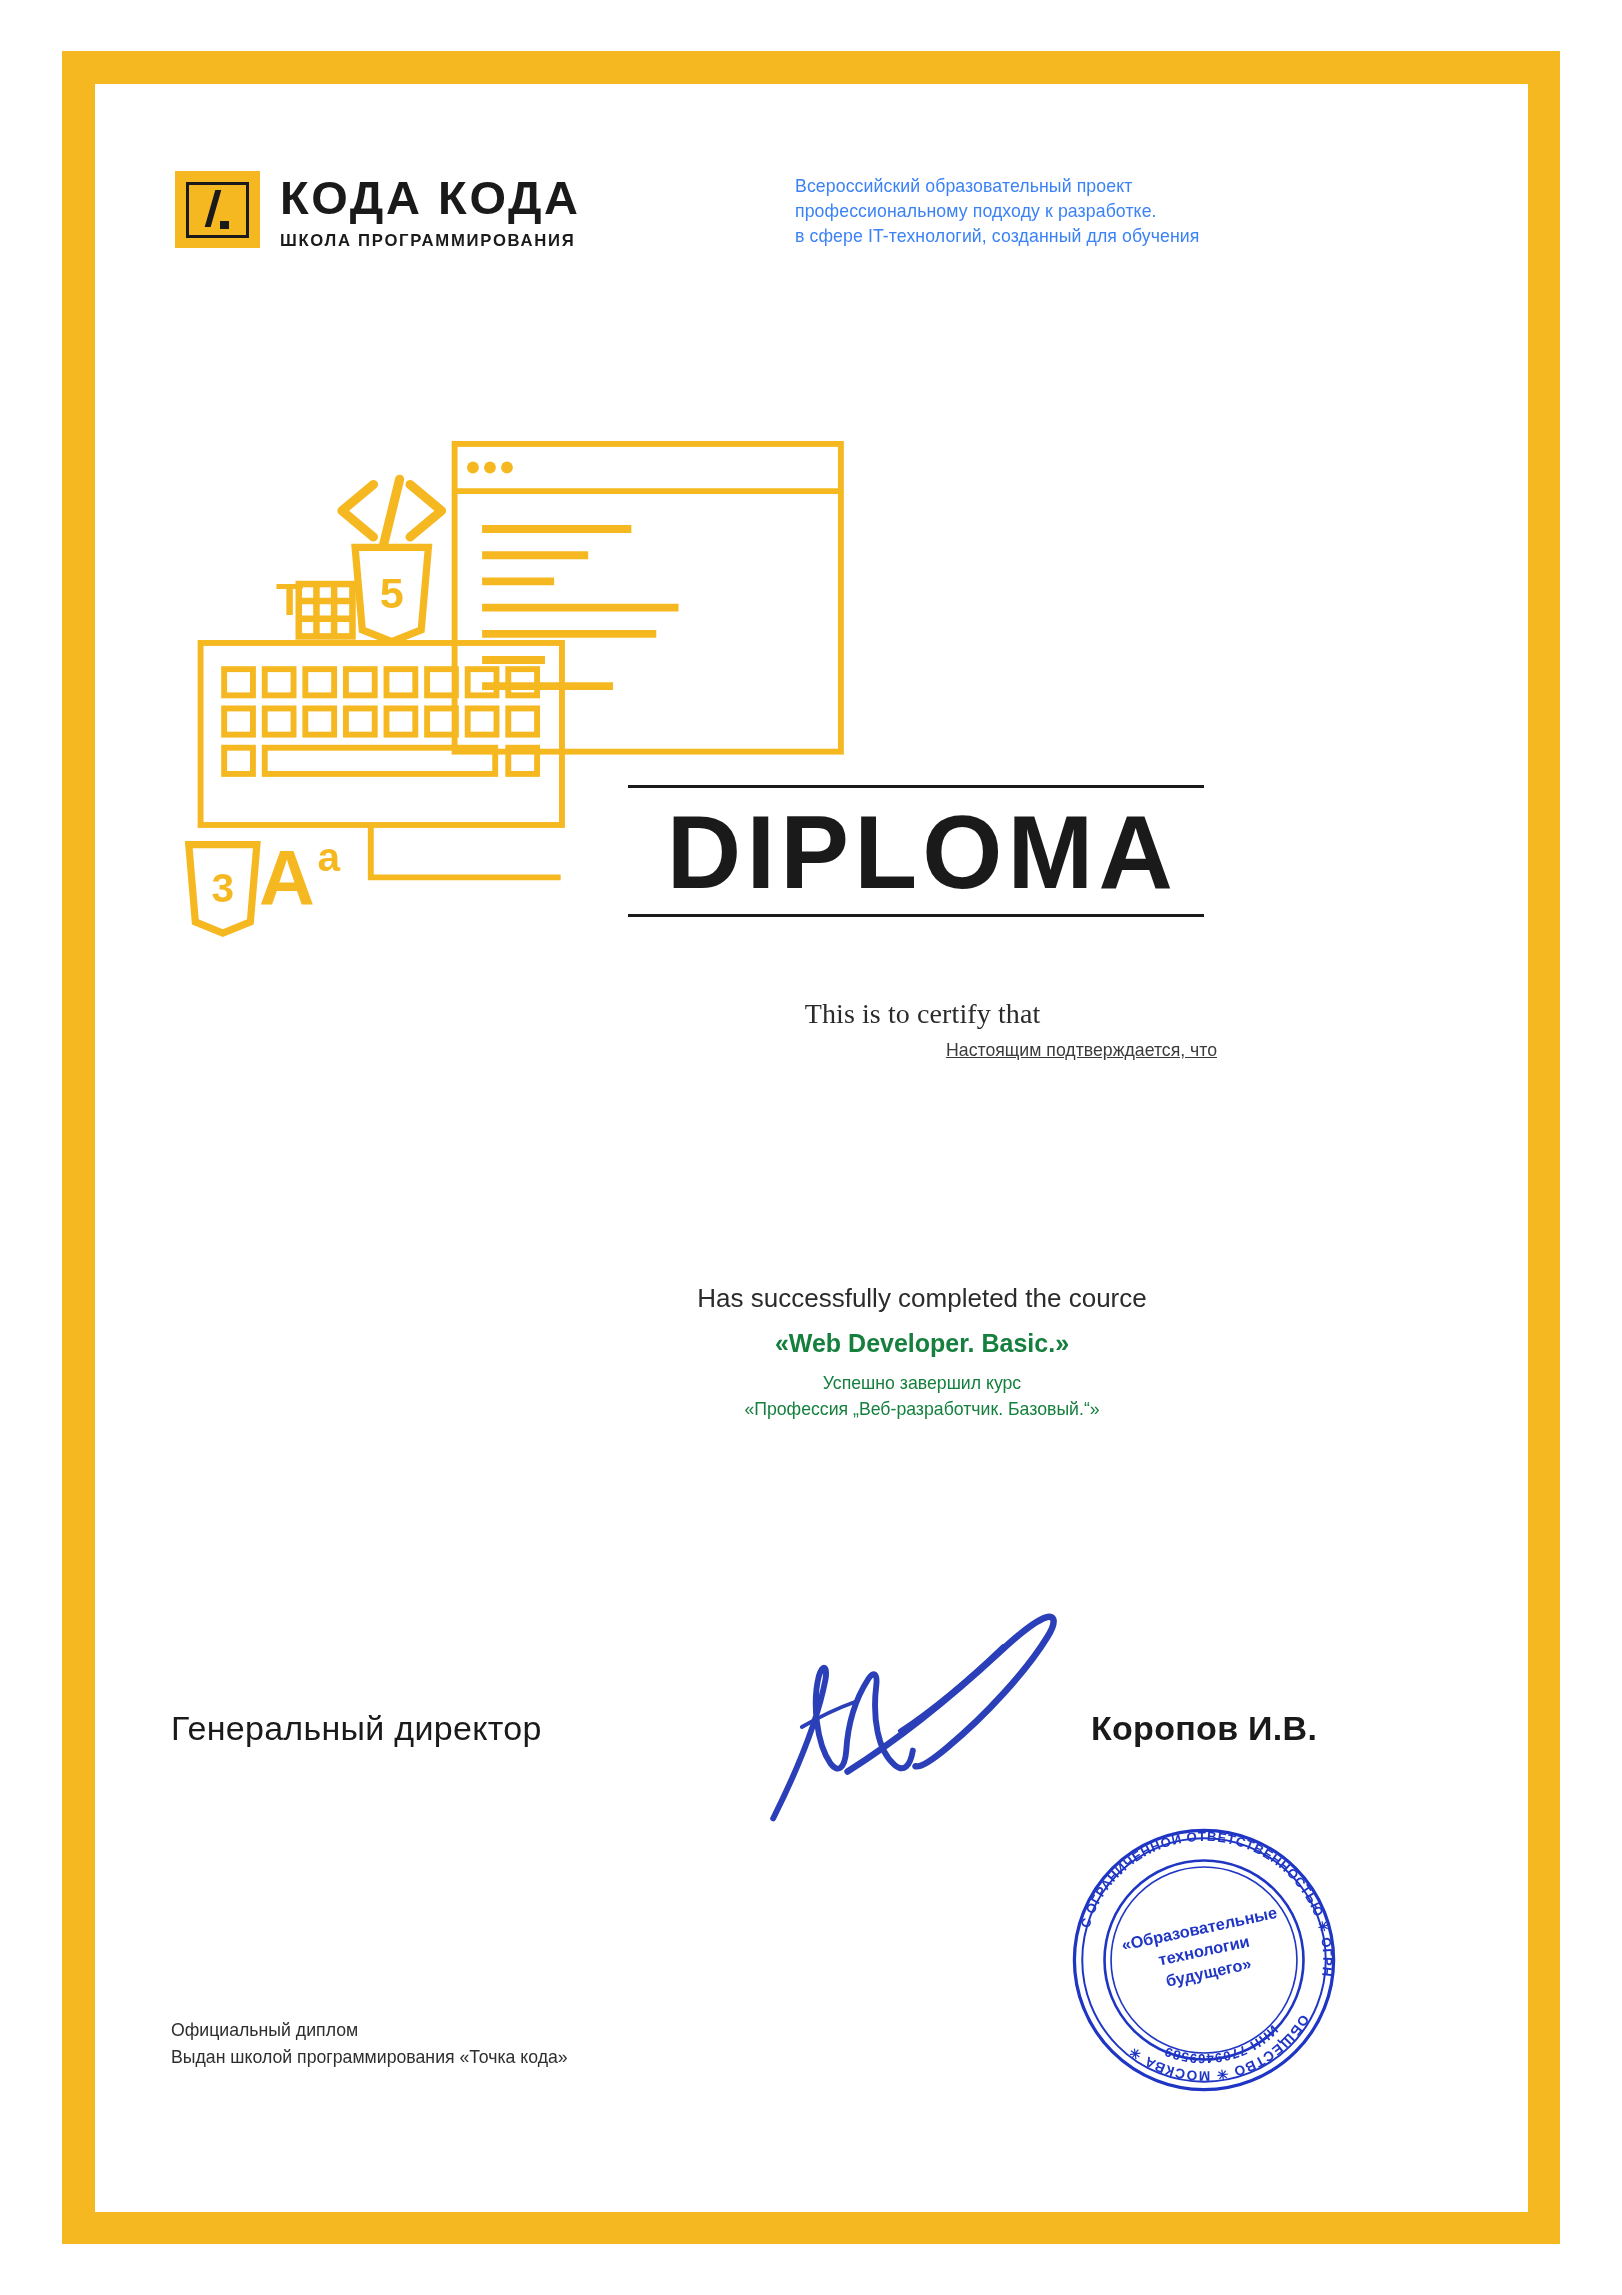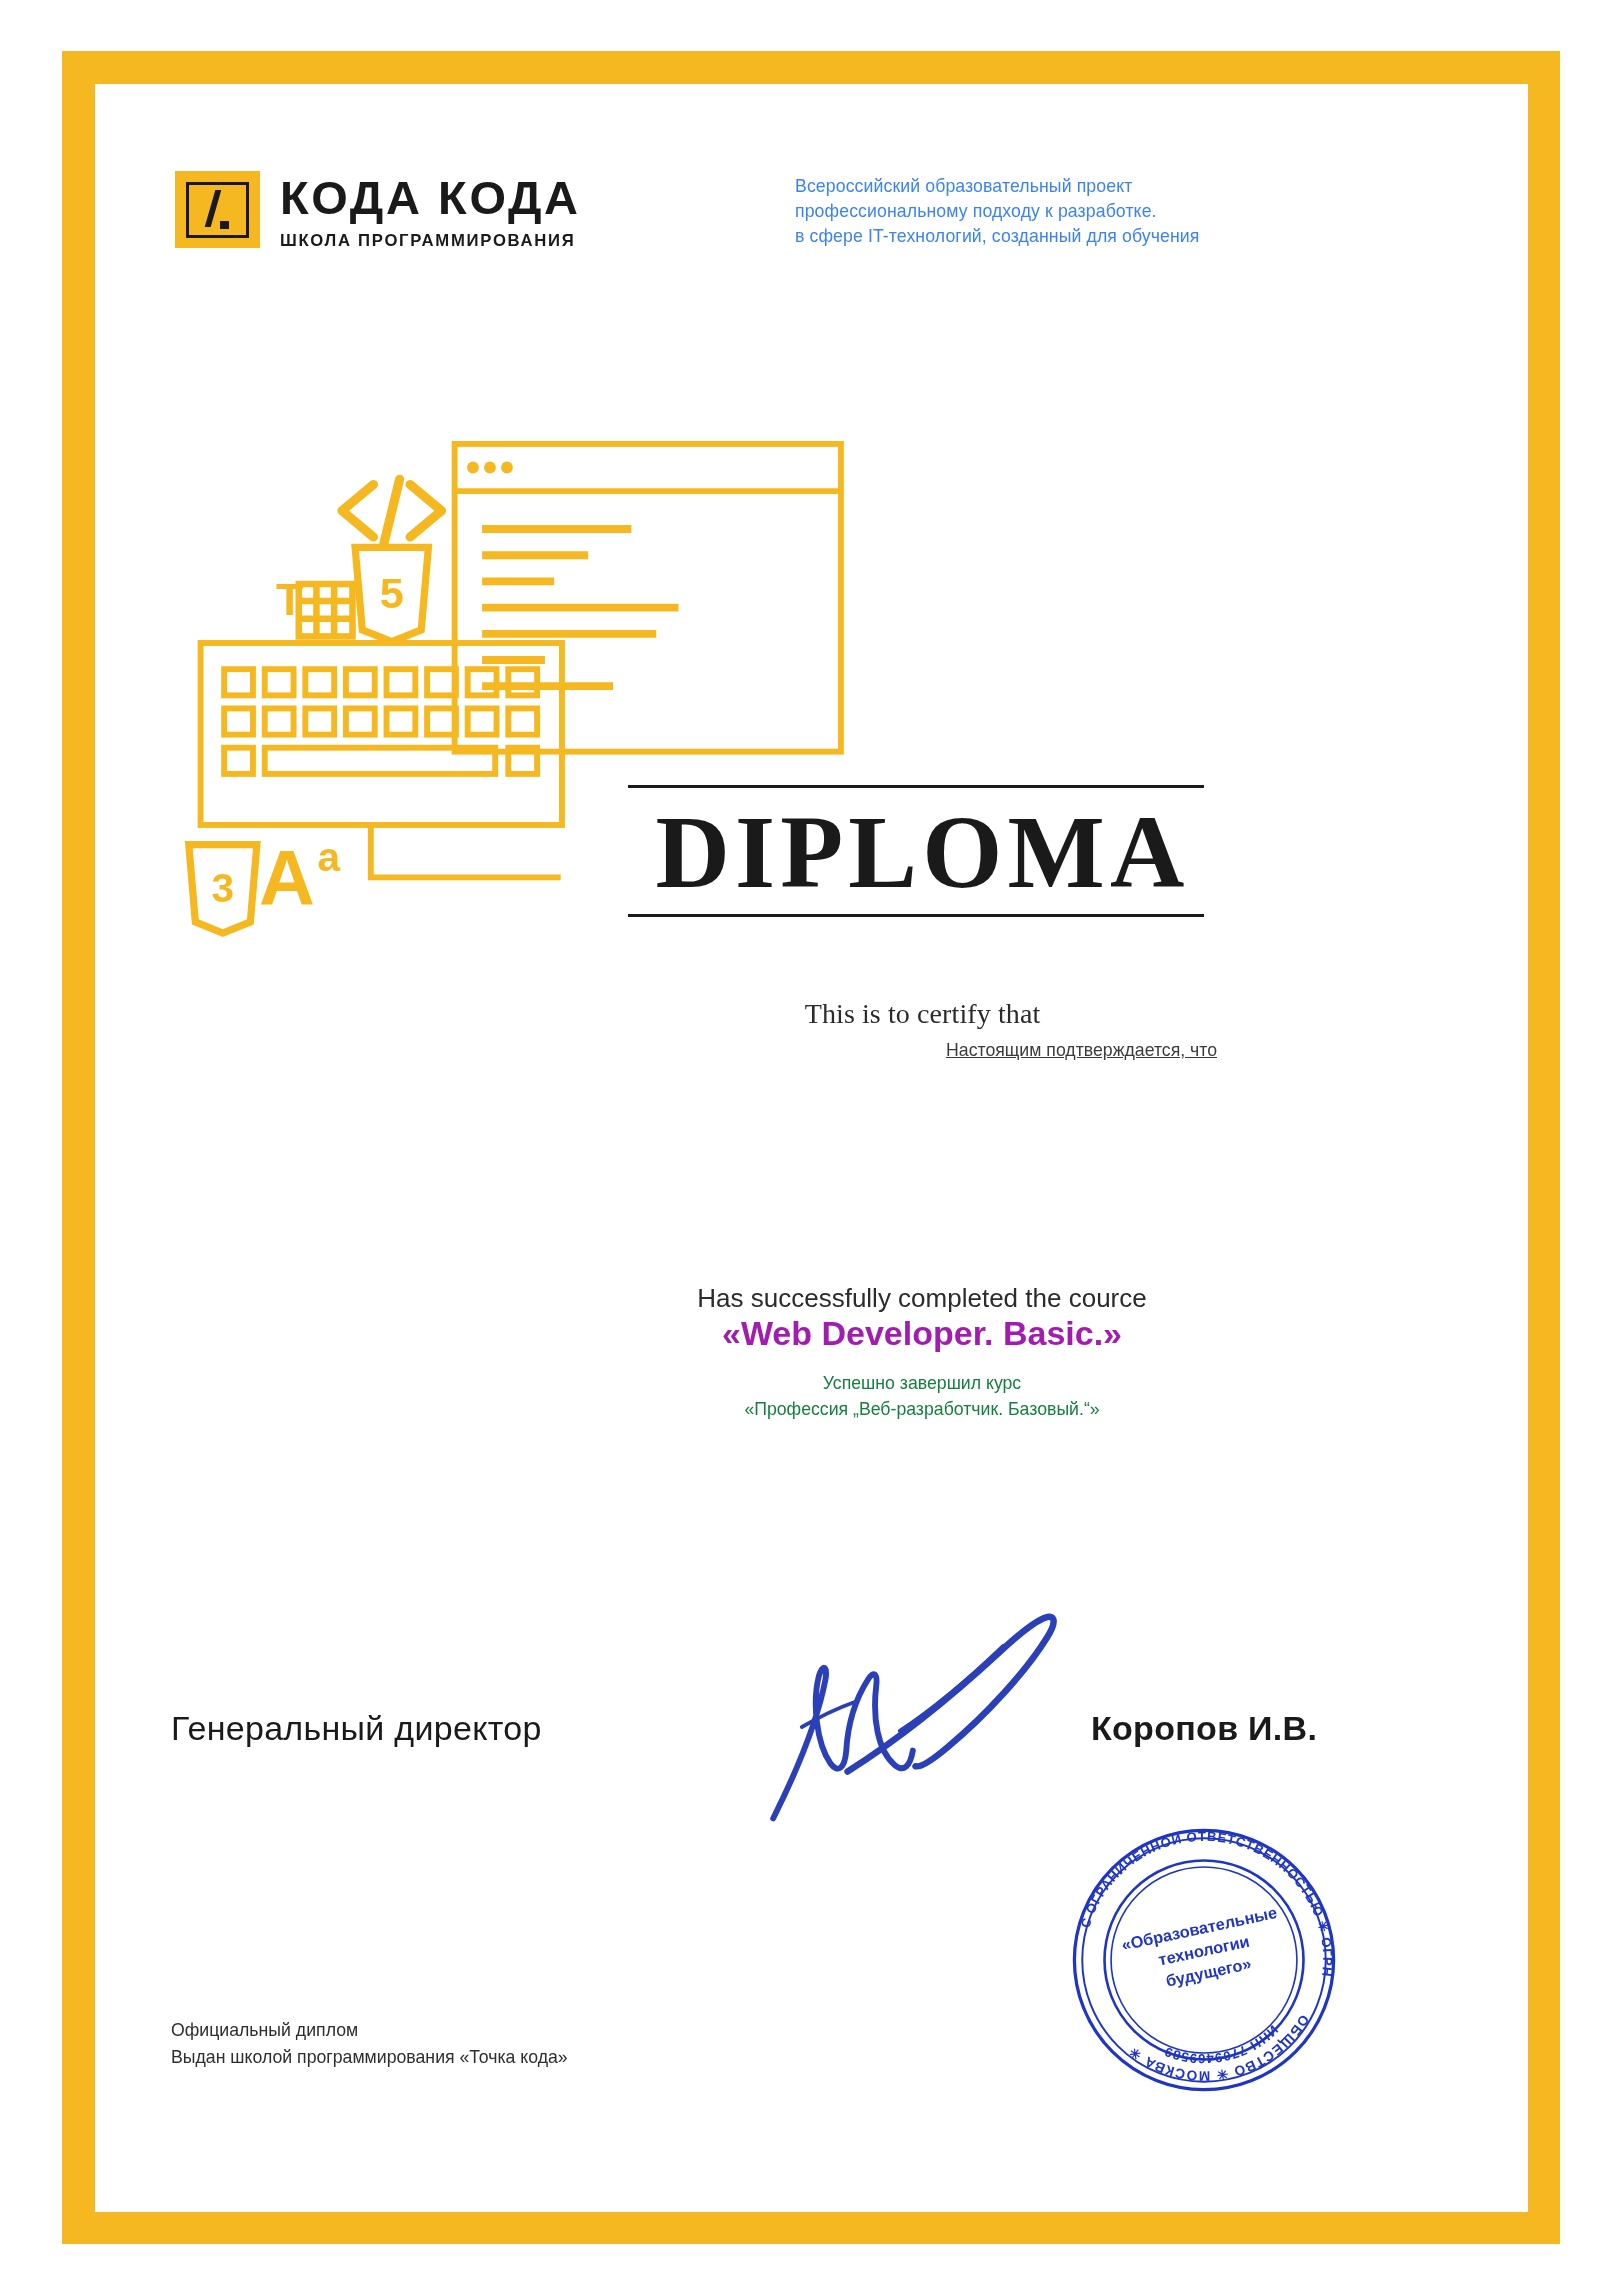--- a/index.html
+++ b/index.html
@@ -132,7 +132,6 @@
     top: 785px;
     width: 589px;
     text-align: center;
-    font-family: Liberation Serif, serif;
   }
   .rule {
     width: 576px;

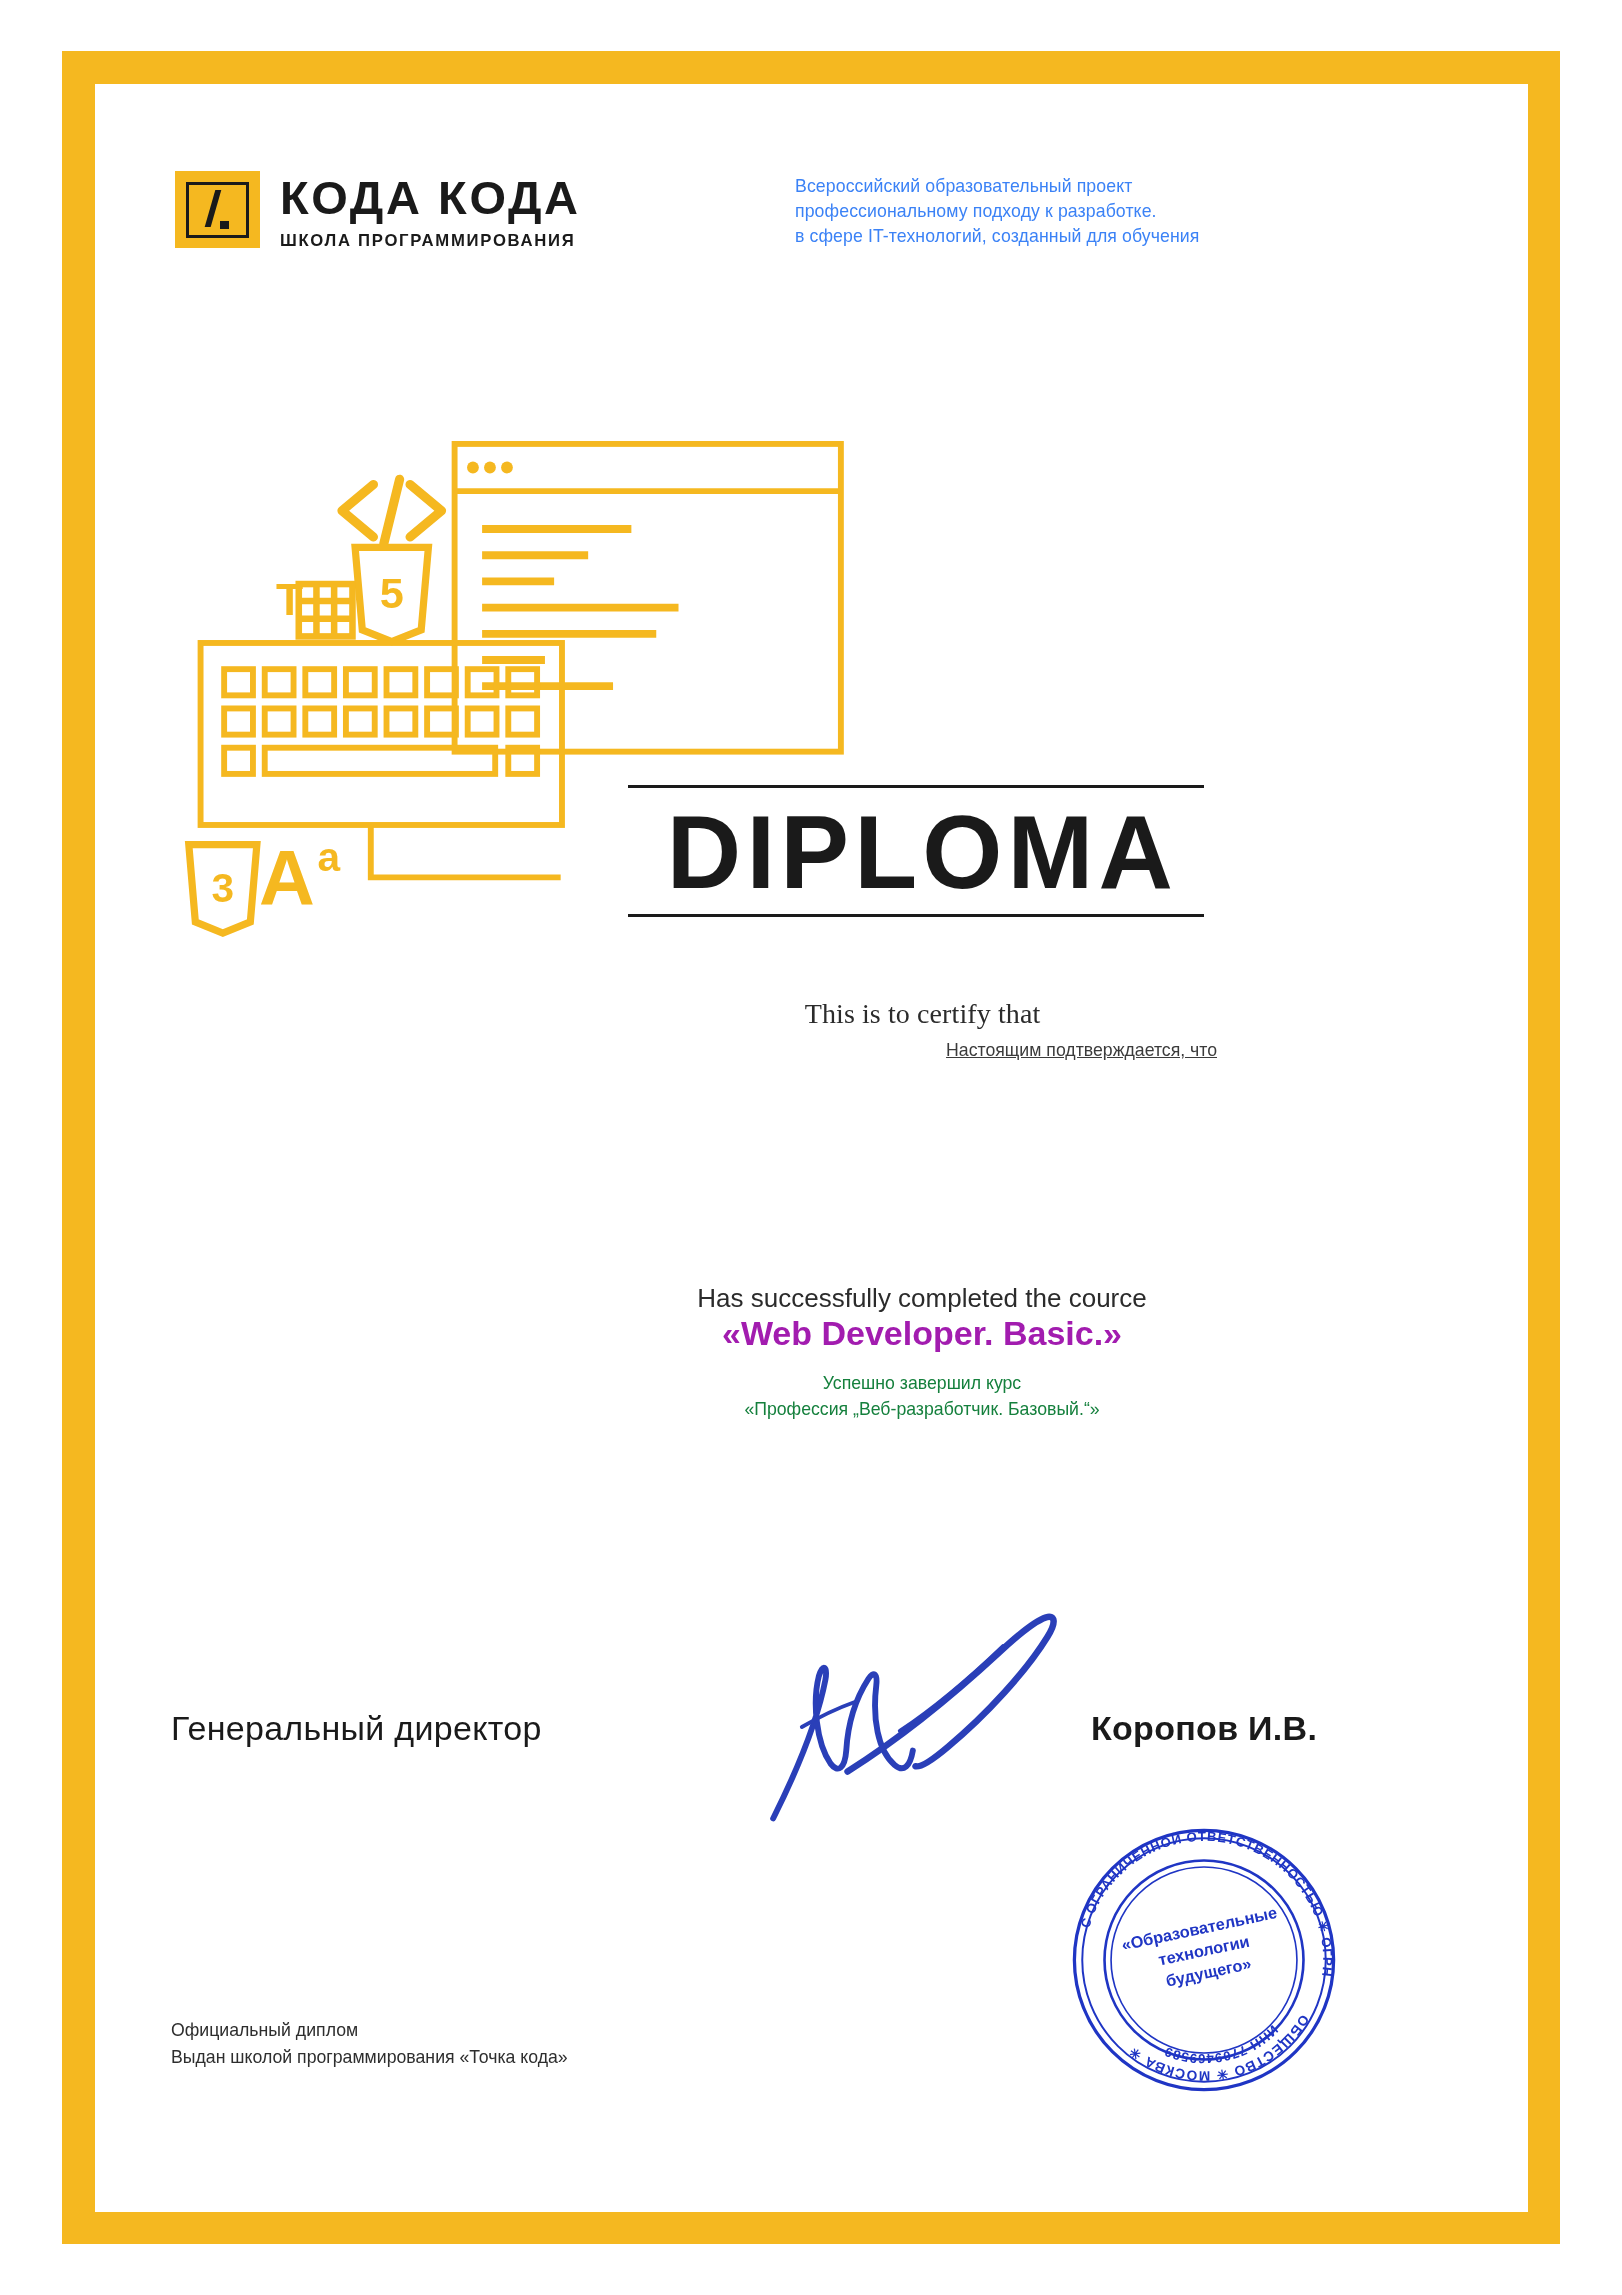--- a/index.html
+++ b/index.html
@@ -179,10 +179,10 @@
     color: #2b2b2b;
   }
   .course-en-title {
-    font-size: 34px;
+    font-size: 25px;
     font-weight: bold;
-    color: #a21caf;
-    margin-top: 0;
+    color: #15803d;
+    margin-top: 15px;
   }
   .course-ru {
     position: absolute;

